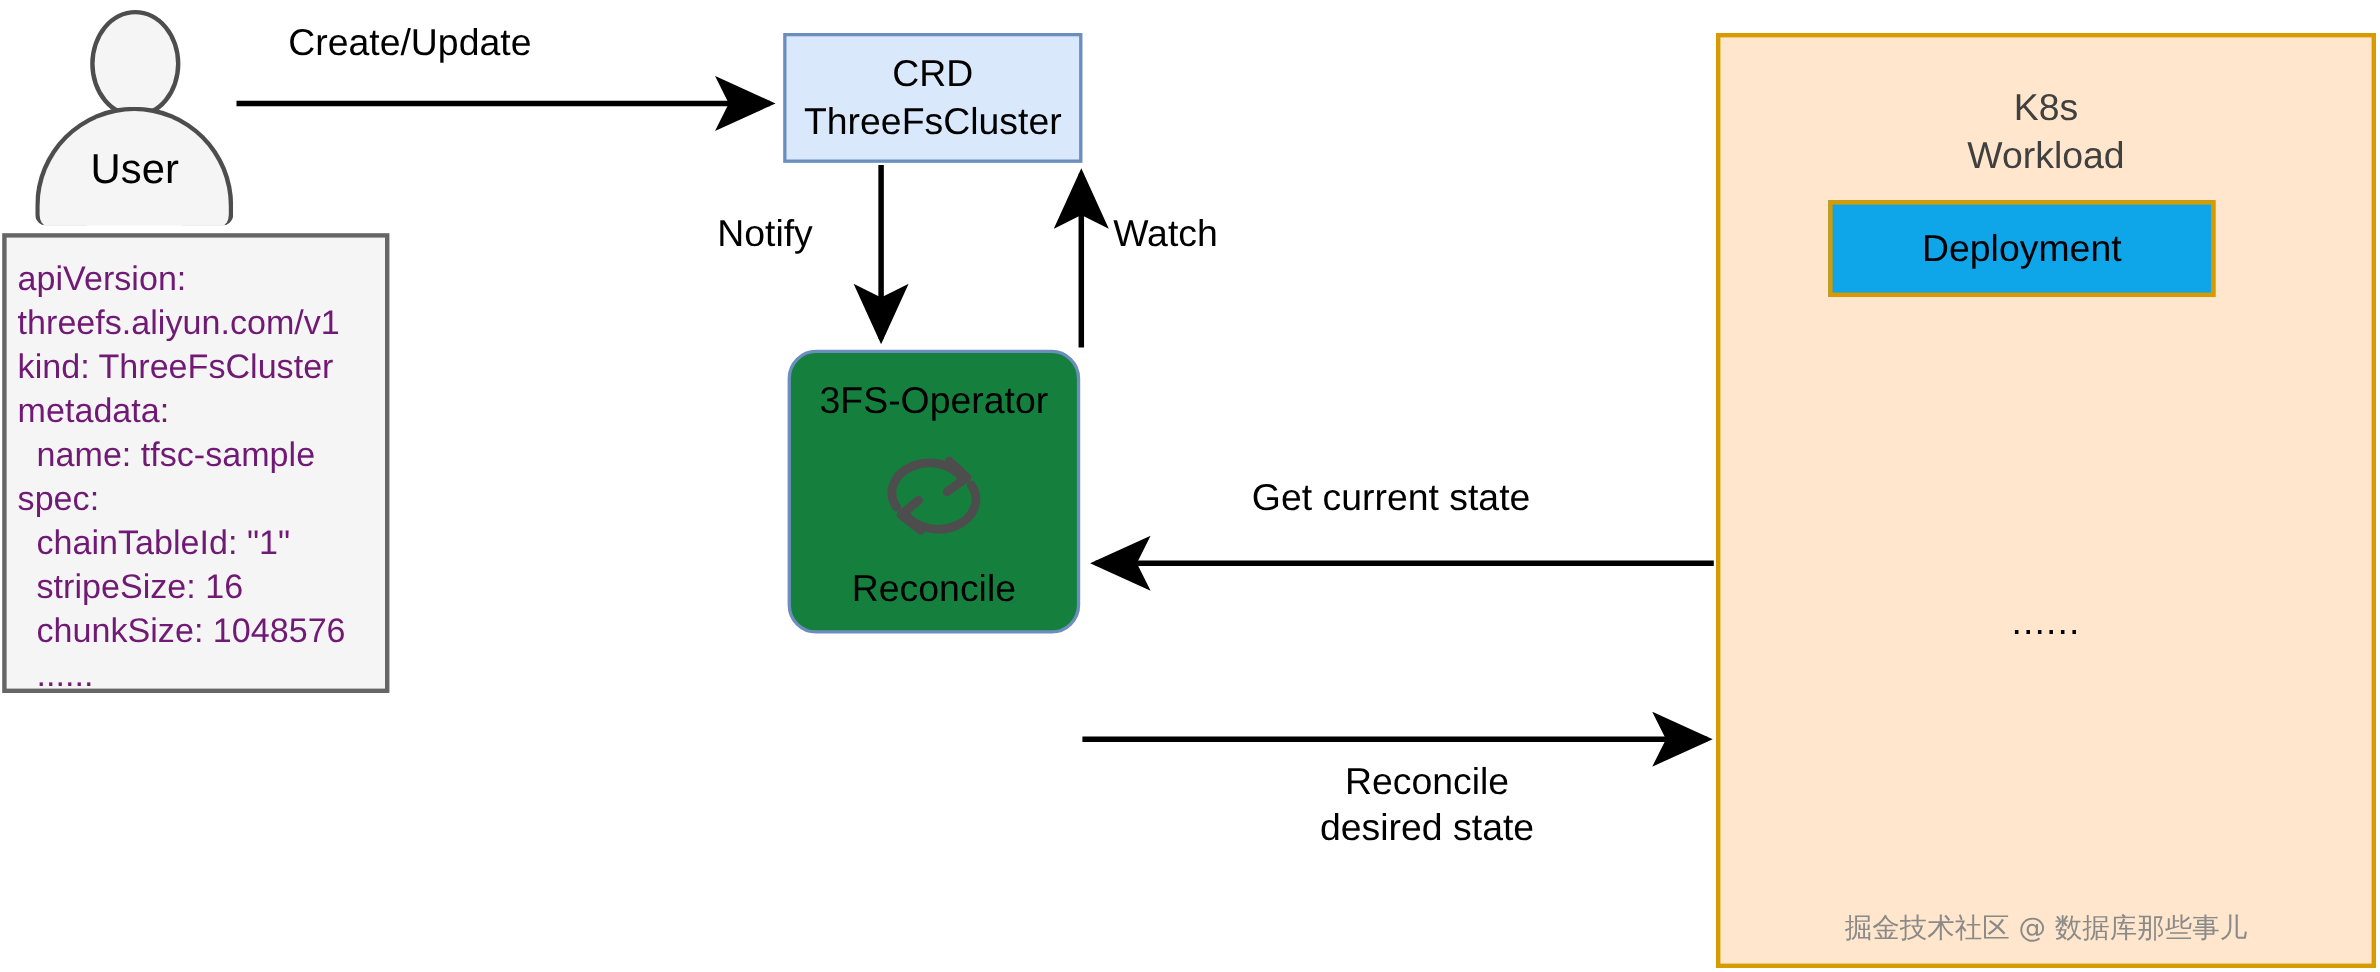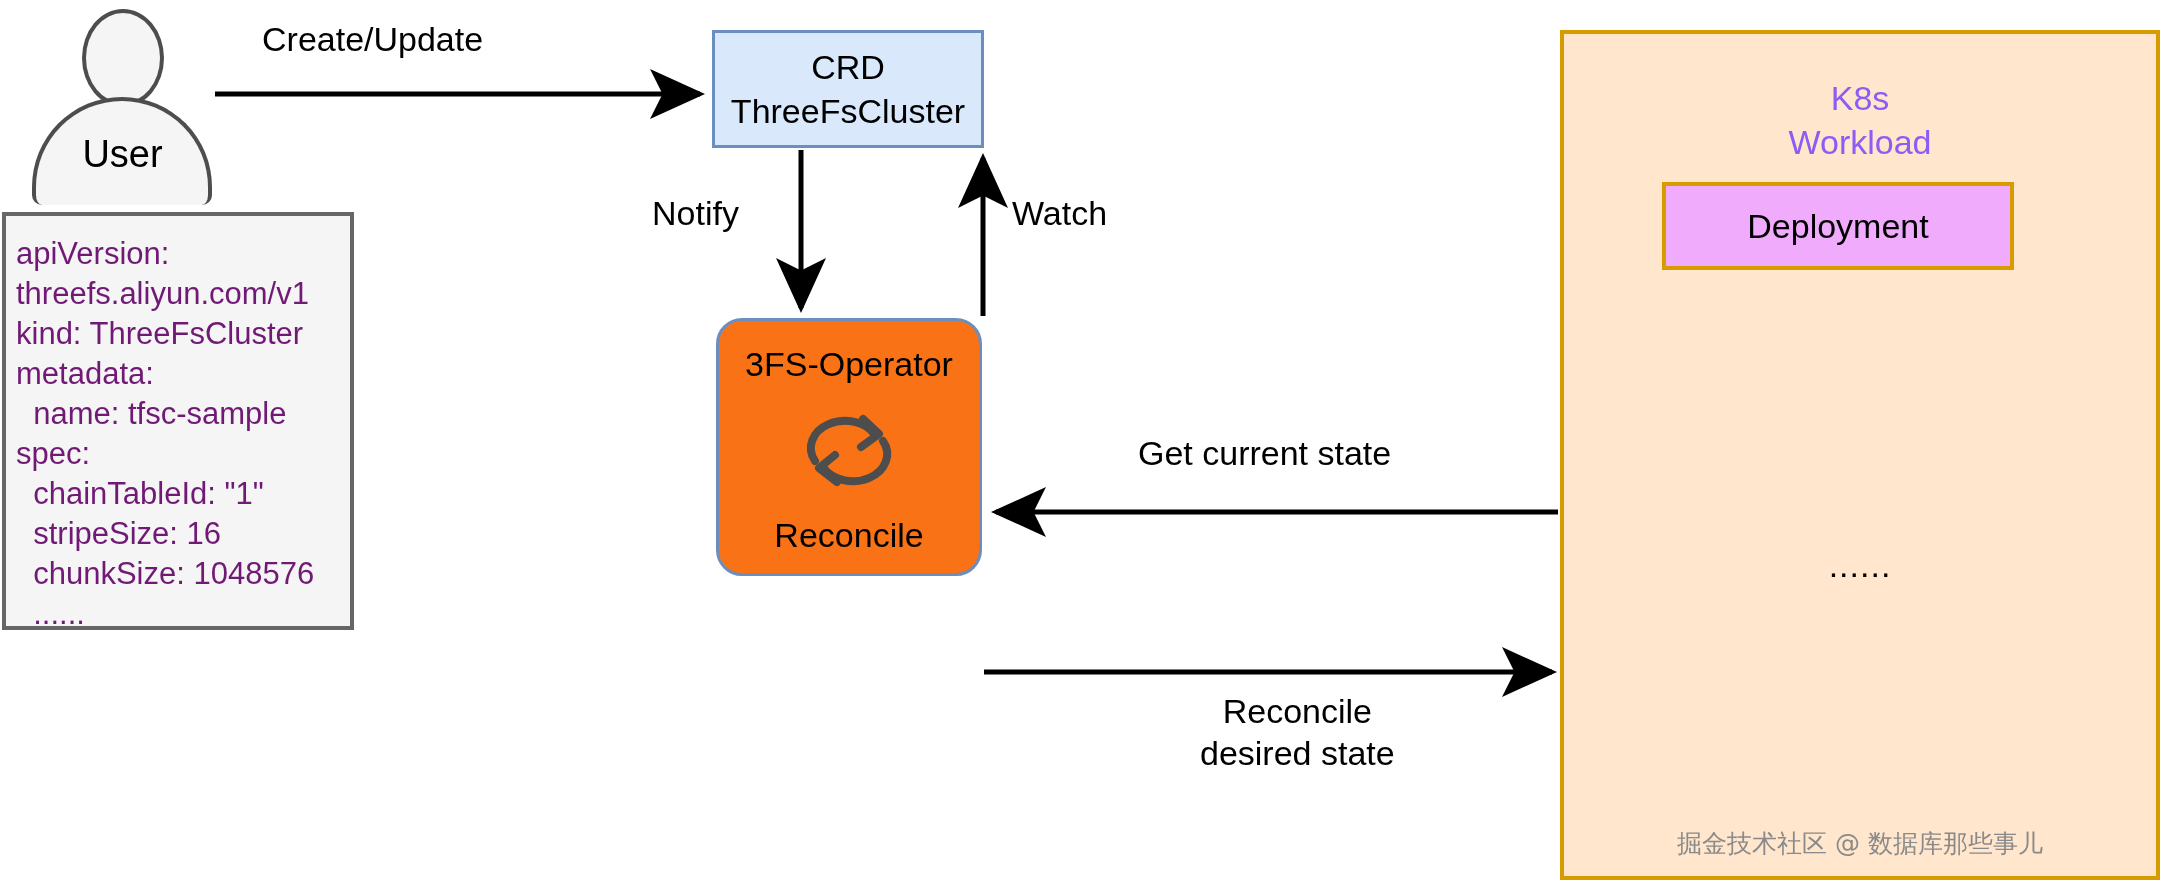--- a/index.html
+++ b/index.html
@@ -134,7 +134,7 @@
     text-align: center;
     font-size: 34px;
     line-height: 44px;
-    color: #8b5cf6;
+    color: #404040;
     white-space: pre-line;
   }
   .k8s-item {

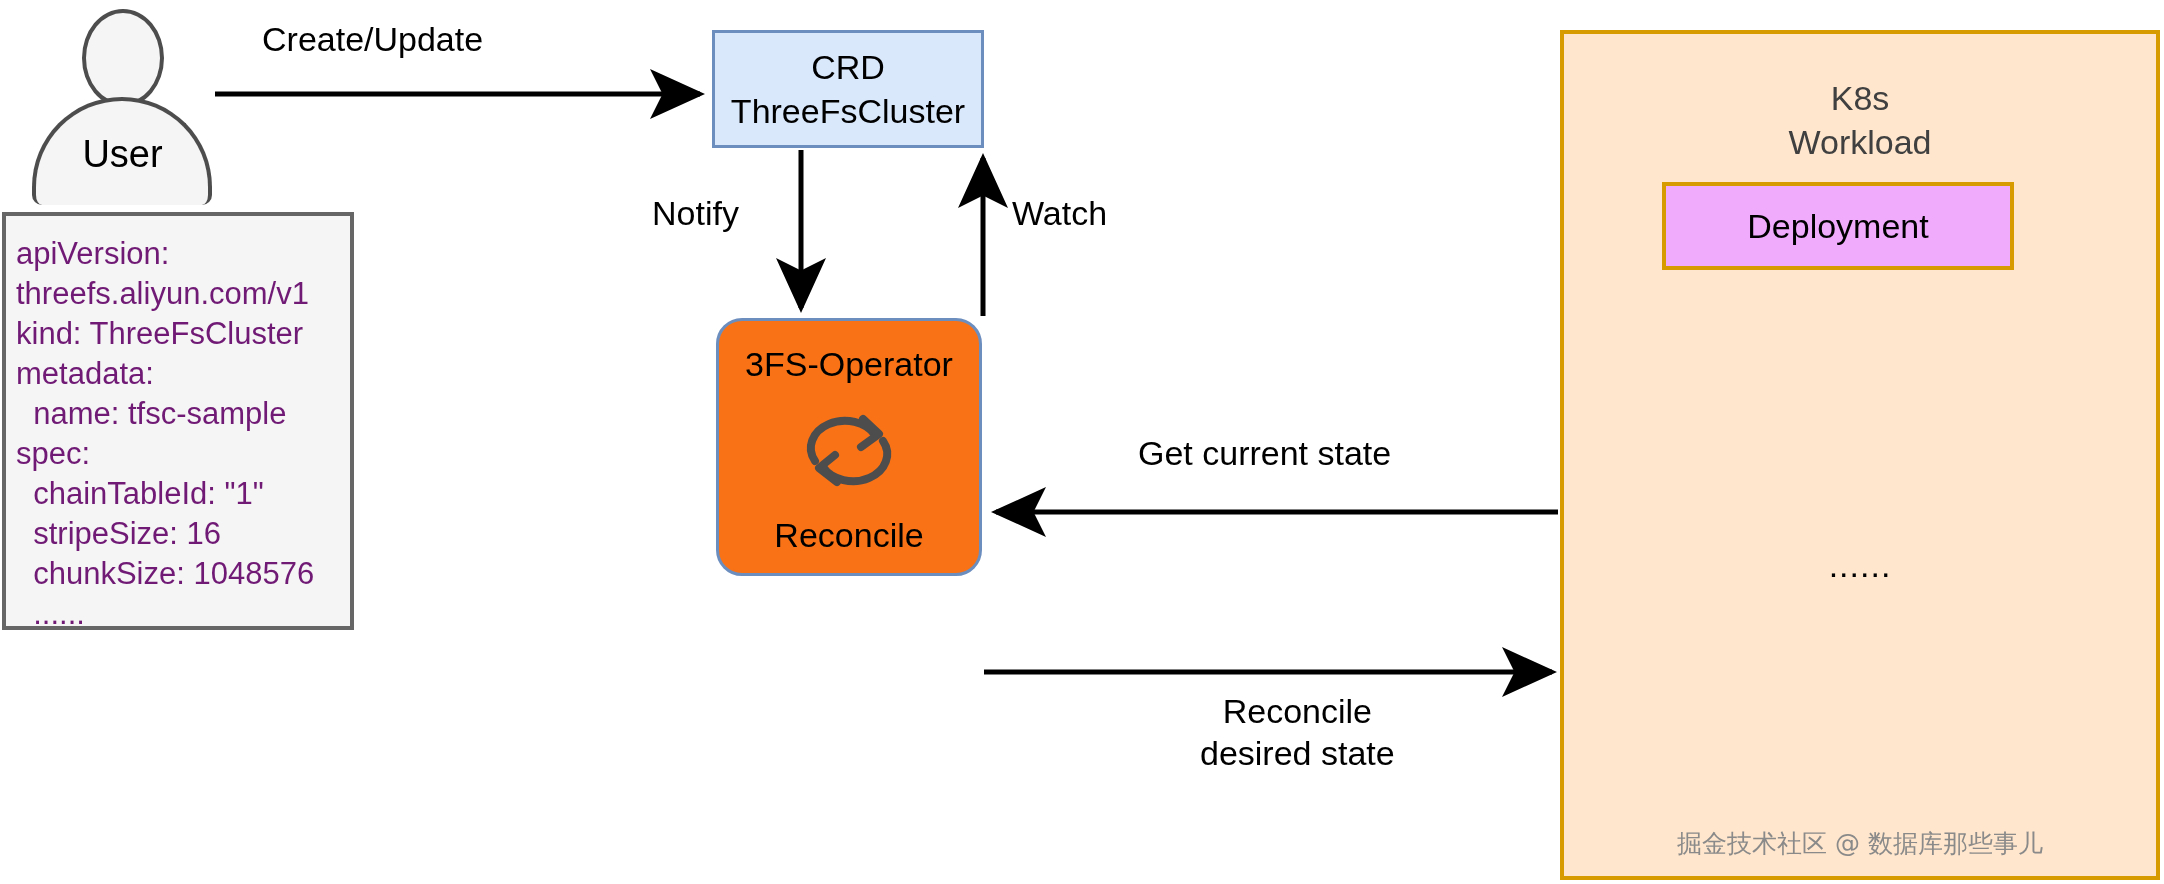--- a/index.html
+++ b/index.html
@@ -143,7 +143,7 @@
     width: 352px;
     height: 88px;
     border: 4px solid #d79b00;
-    background: #f0abfc;
+    background: #0ea5e9;
     display: flex;
     align-items: center;
     justify-content: center;

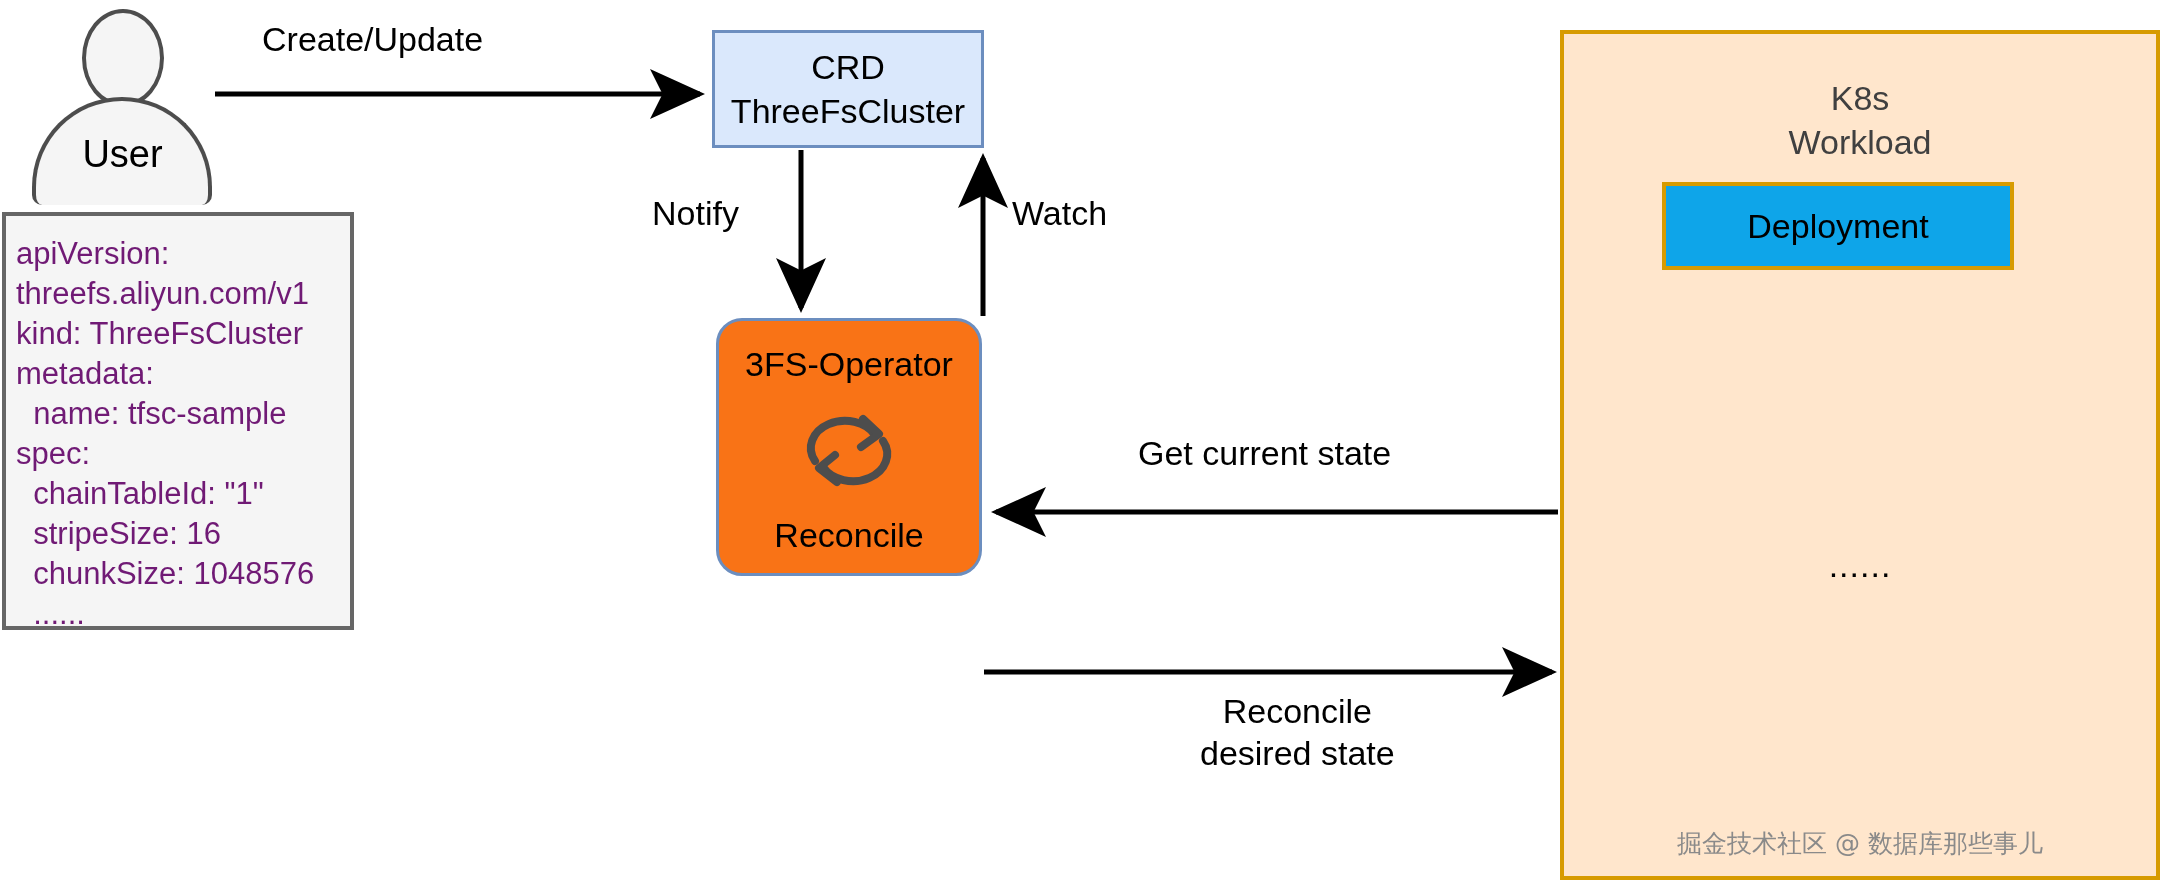--- a/index.html
+++ b/index.html
@@ -93,7 +93,7 @@
   #operator-box {
     left: 716px; top: 318px;
     width: 266px; height: 258px;
-    background: #f97316;
+    background: #15803d;
     border: 3px solid #6c8ebf;
     border-radius: 26px;
   }

